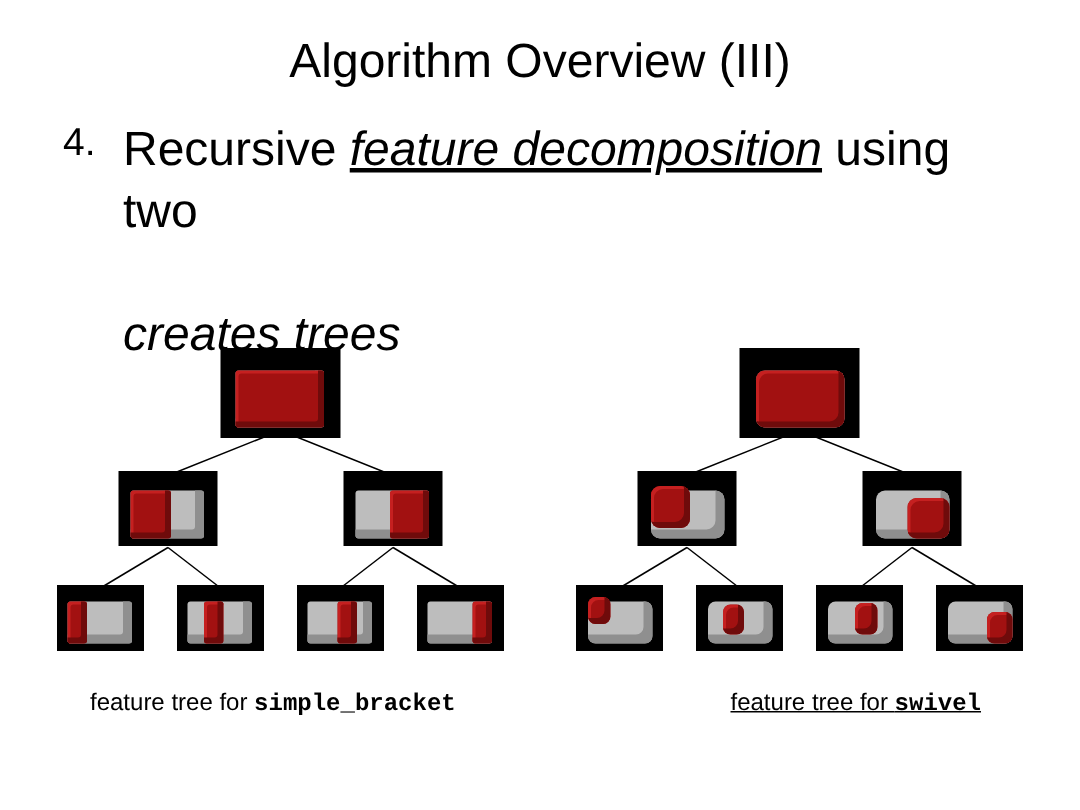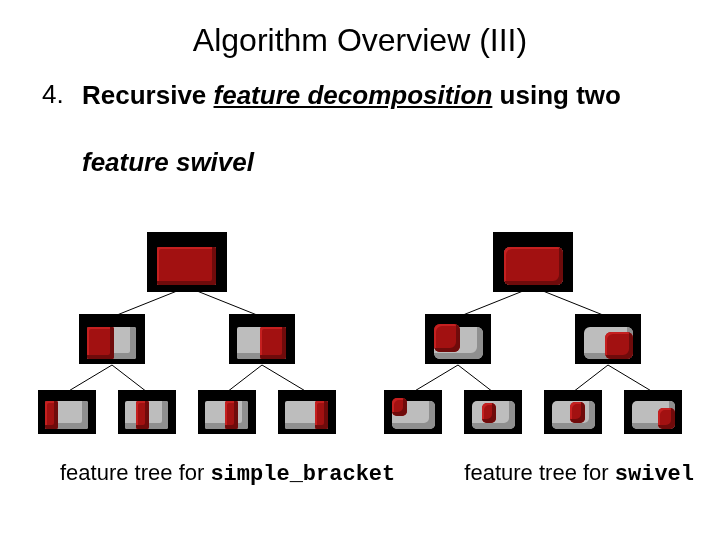--- a/index.html
+++ b/index.html
@@ -37,9 +37,8 @@
     flex: 0 0 40px;
   }
   .bullet .txt {
-    font-size: 26px;
+    font-size: 32px;
     line-height: 1.28;
-    font-weight: bold;
   }
   .bullet .txt .it { font-style: italic; }
   .bullet .txt .ul { text-decoration: underline; }

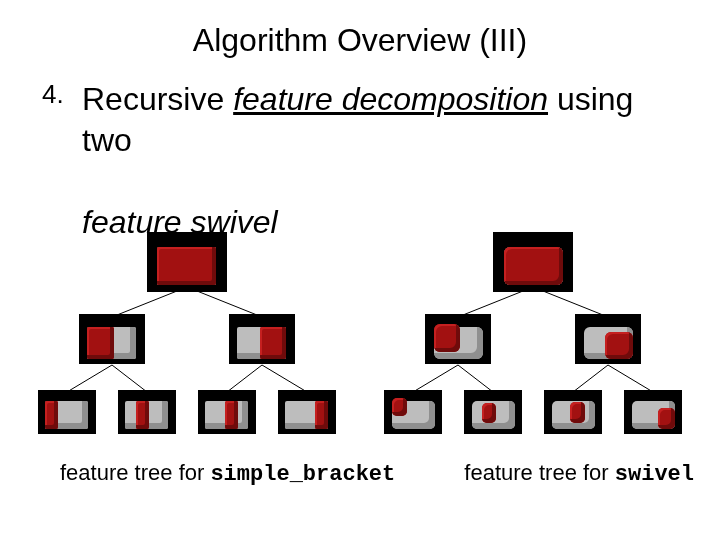--- a/index.html
+++ b/index.html
@@ -125,7 +125,7 @@
     <div class="txt">
       <span>Recursive </span><span class="it ul">feature decomposition</span><span> using two</span><br>
       <br>
-      <span class="it">feature swivel</span>
+      <span class="it">creates trees</span>
     </div>
   </div>
 

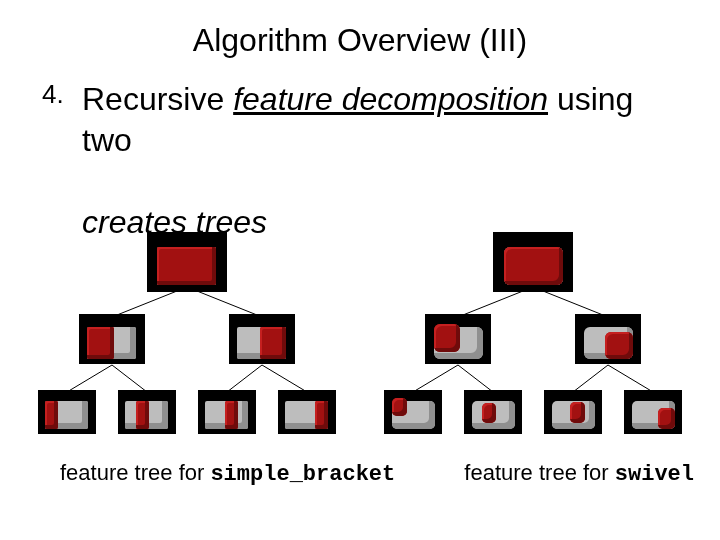--- a/index.html
+++ b/index.html
@@ -106,7 +106,7 @@
     display: flex;
   }
   .cap {
-    font-size: 22px;
+    font-size: 16px;
     white-space: nowrap;
   }
   .cap .mono { font-family: "Courier New", monospace; font-weight: bold; }

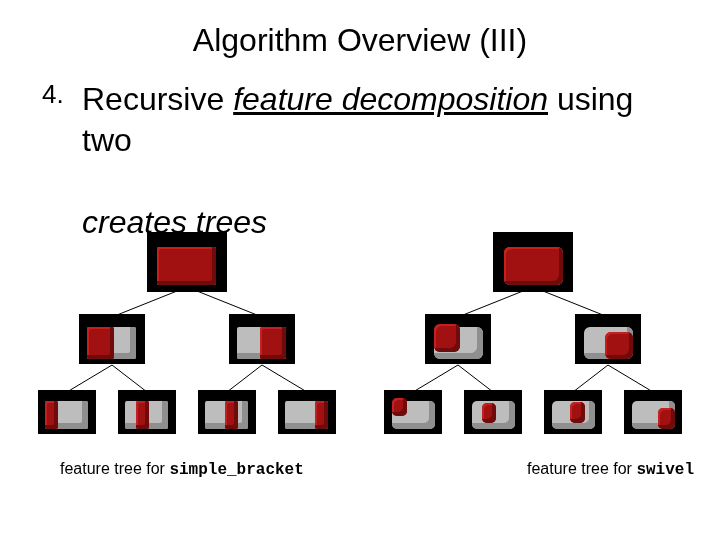--- a/index.html
+++ b/index.html
@@ -111,7 +111,7 @@
   }
   .cap .mono { font-family: "Courier New", monospace; font-weight: bold; }
   .cap-left  { margin-left: 60px; }
-  .cap-right { margin-left: auto; margin-right: 26px; }
+  .cap-right { margin-left: auto; margin-right: 66px; text-decoration: underline; }
 </style>
 </head>
 <body>

